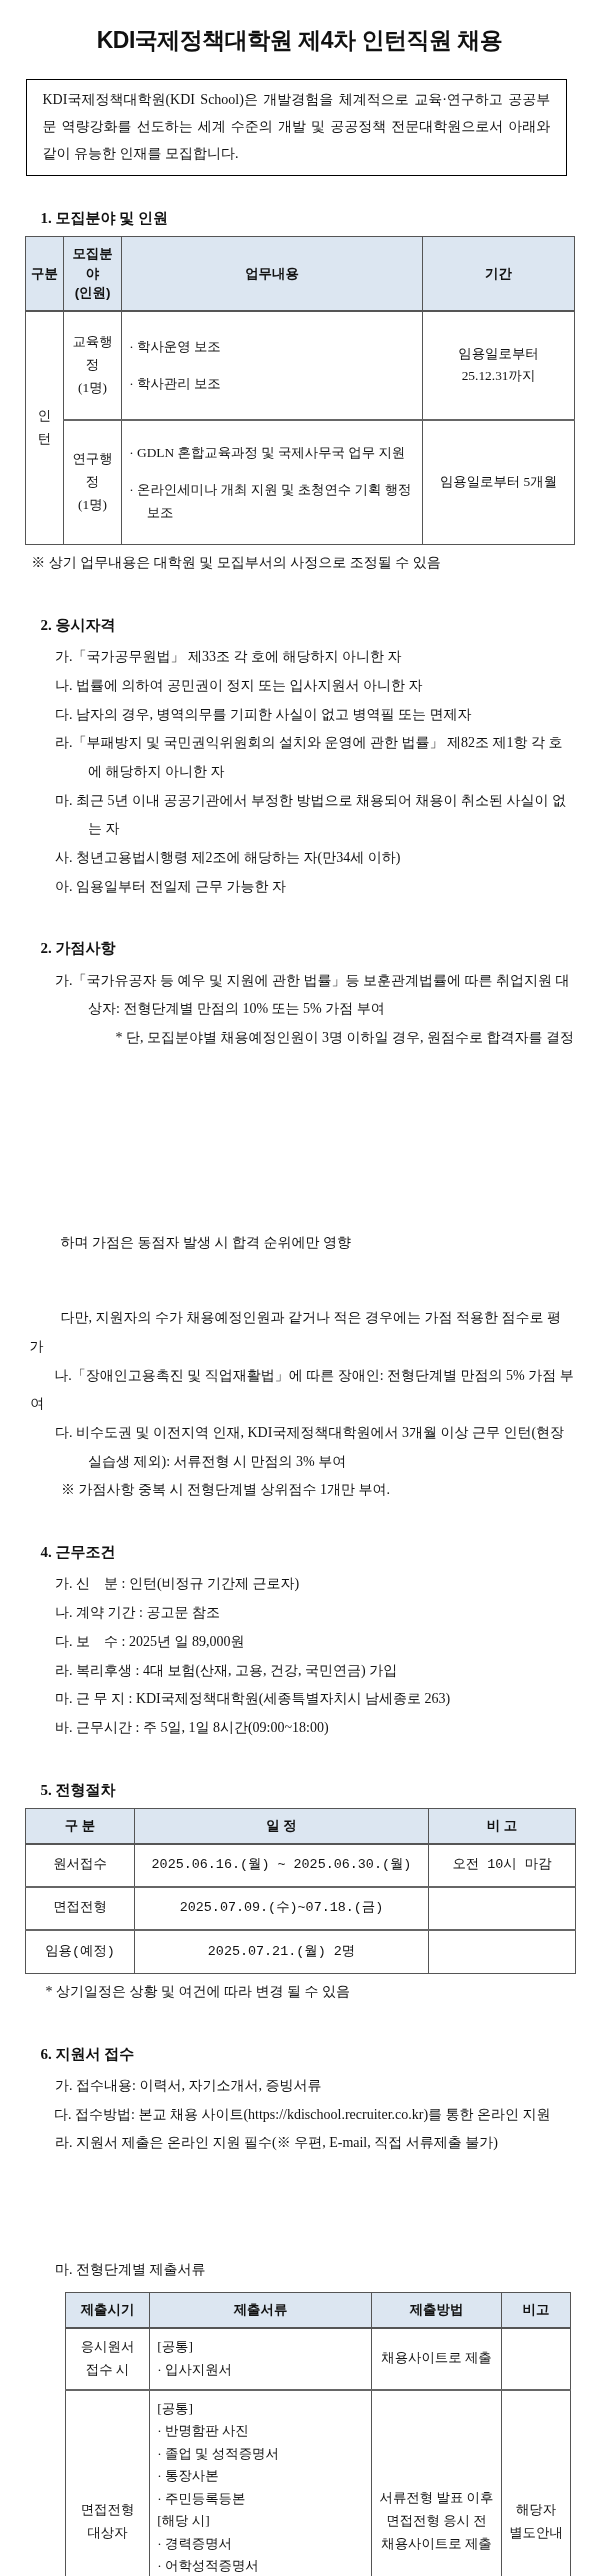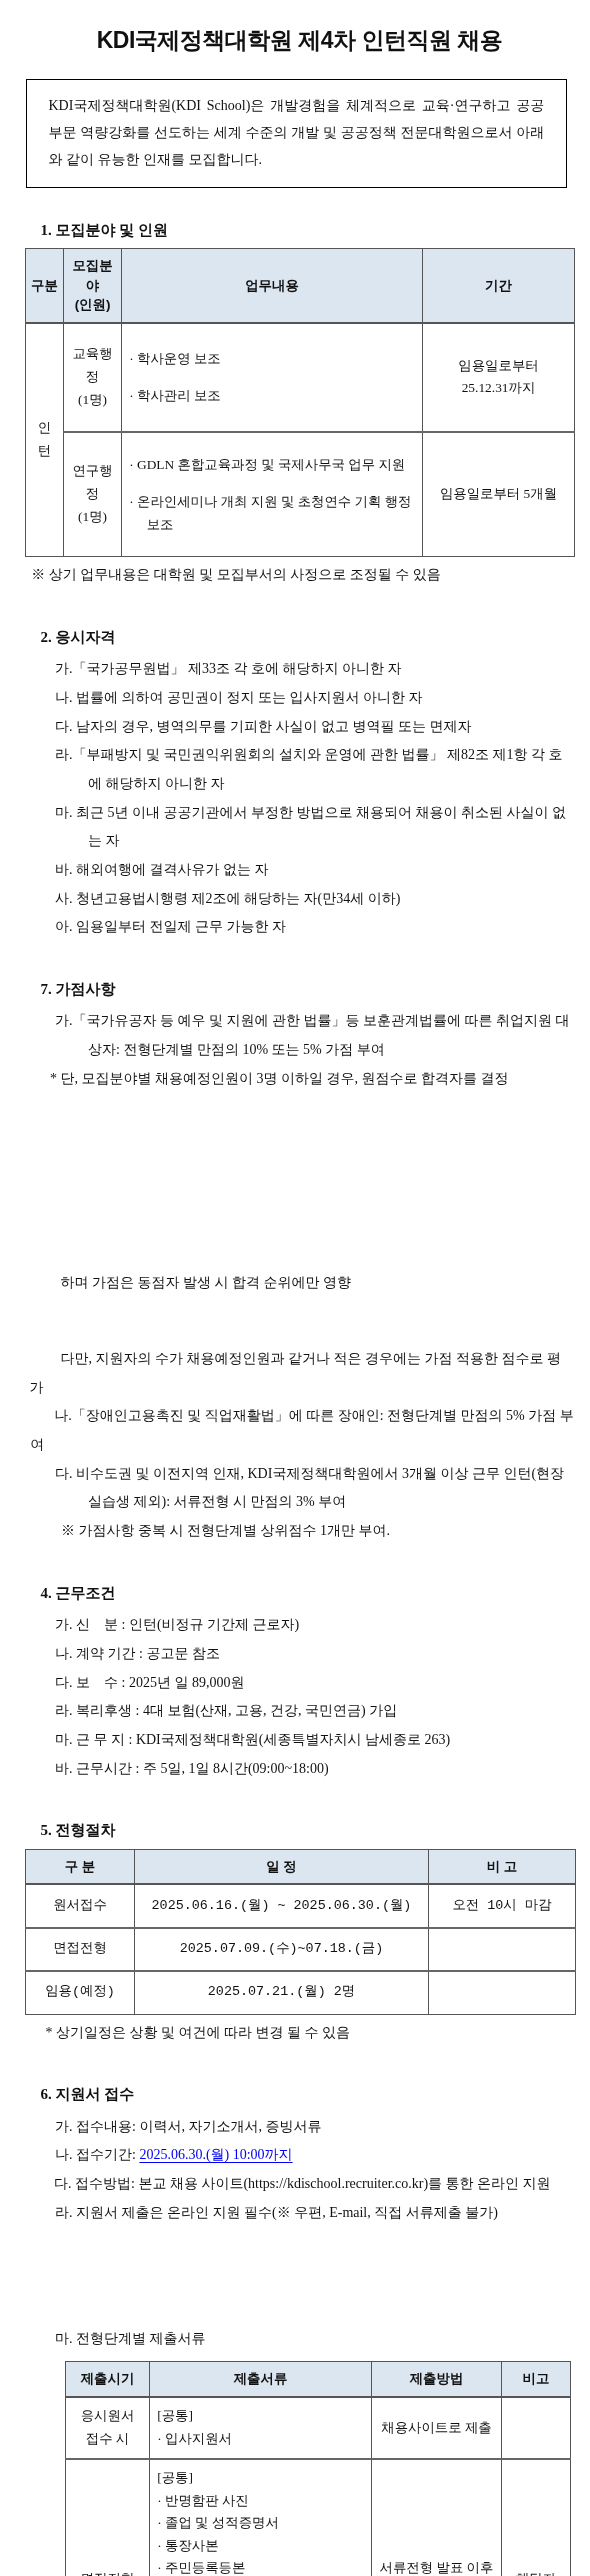--- a/index.html
+++ b/index.html
@@ -15,7 +15,7 @@
 
   
   .intro-box{border:1px solid #000;padding:7.2px 15.5px;margin:0 7.2px 0 1px;}
-  .intro-box p{margin:6px;line-height:1.92;text-align:justify;}
+  .intro-box p{margin:0;line-height:1.92;text-align:justify;}
 
   
   .sec-h{font-weight:700;font-size:15px;margin:38px 0 9.3px 15.5px;line-height:1.2;}

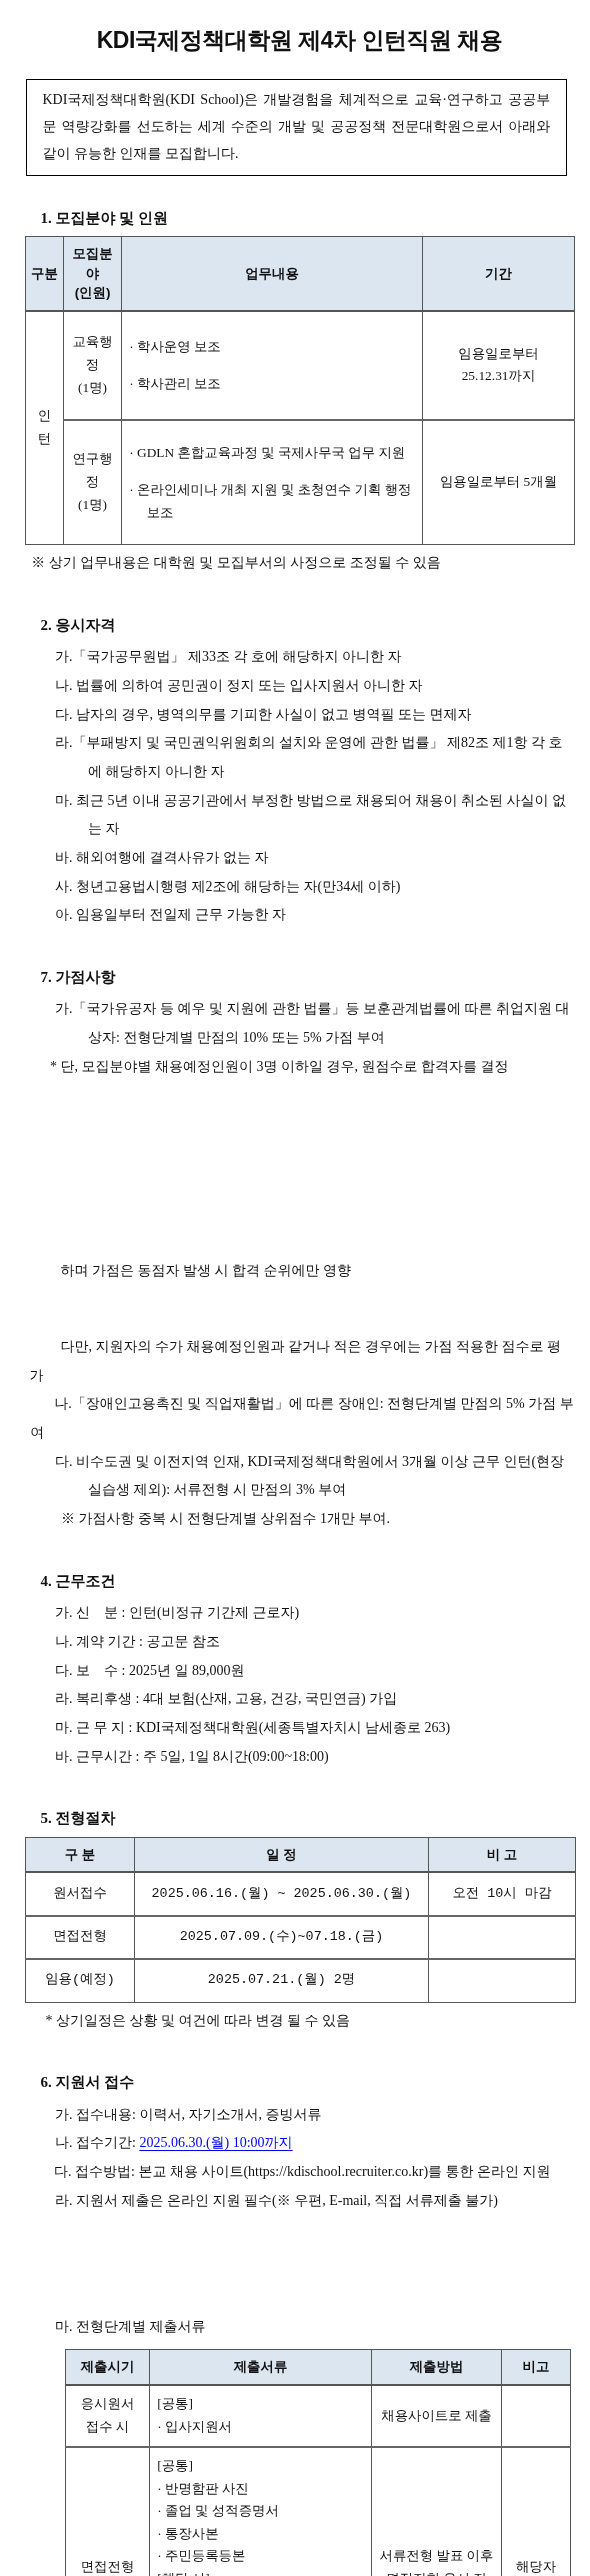--- a/index.html
+++ b/index.html
@@ -118,7 +118,6 @@
   <div class="item">다. 남자의 경우, 병역의무를 기피한 사실이 없고 병역필 또는 면제자</div>
   <div class="item">라.「부패방지 및 국민권익위원회의 설치와 운영에 관한 법률」 제82조 제1항 각 호에 해당하지 아니한 자</div>
   <div class="item">마. 최근 5년 이내 공공기관에서 부정한 방법으로 채용되어 채용이 취소된 사실이 없는 자</div>
-  <div class="item">바. 해외여행에 결격사유가 없는 자</div>
   <div class="item">사. 청년고용법시행령 제2조에 해당하는 자(만34세 이하)</div>
   <div class="item">아. 임용일부터 전일제 근무 가능한 자</div>
 

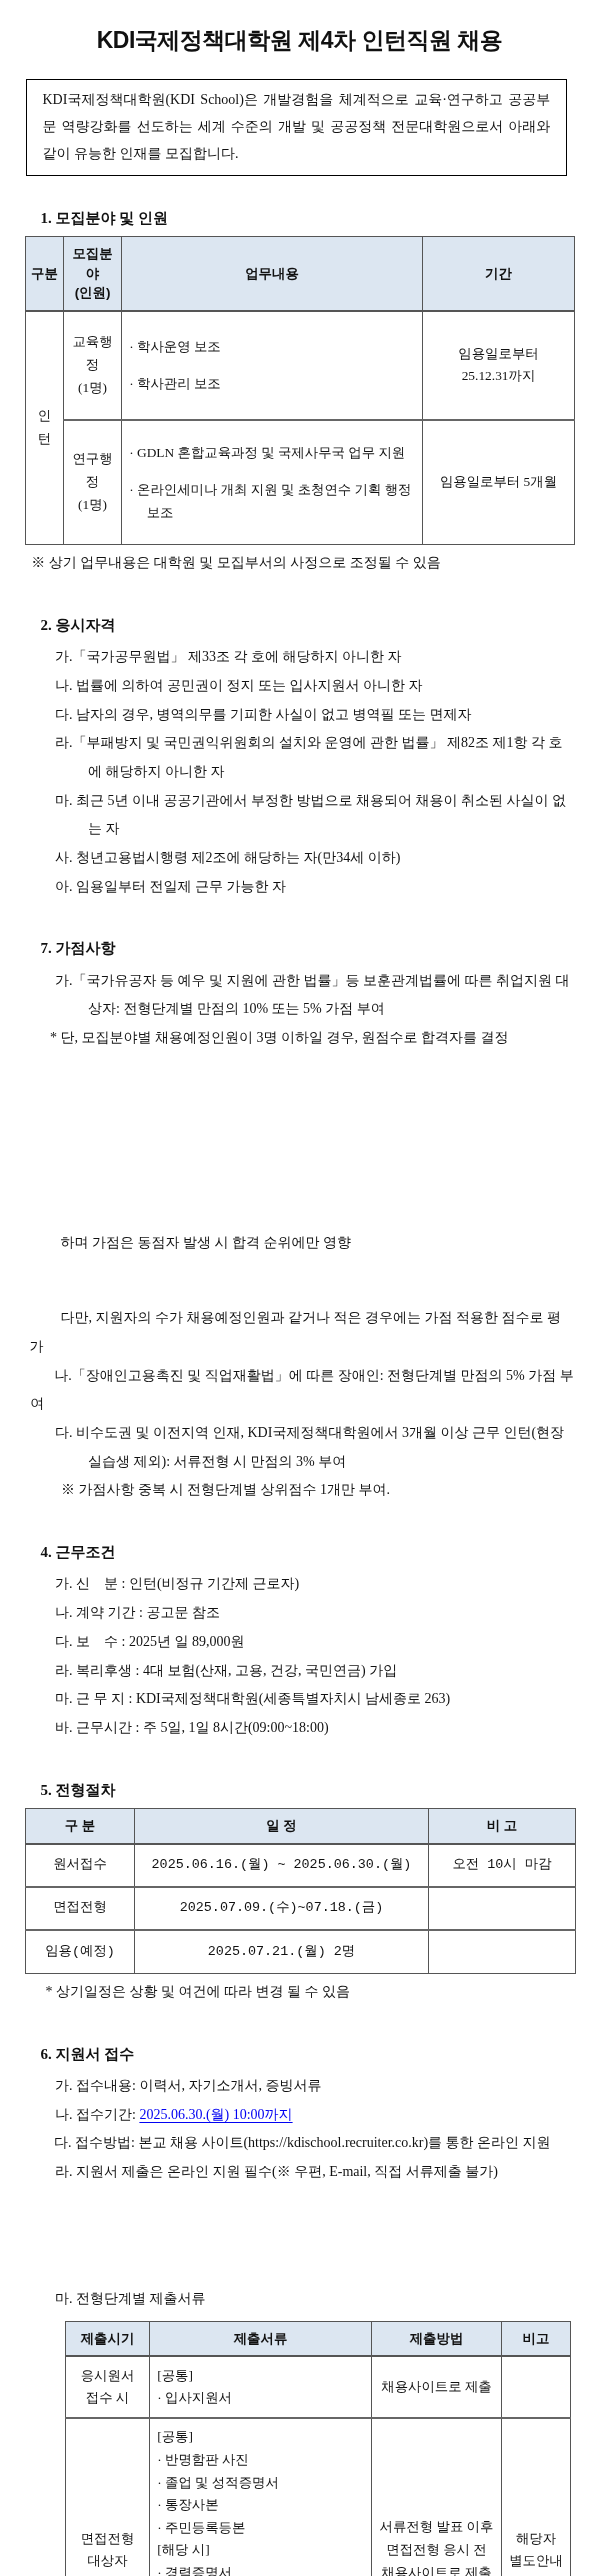--- a/index.html
+++ b/index.html
@@ -121,7 +121,7 @@
   <div class="item">사. 청년고용법시행령 제2조에 해당하는 자(만34세 이하)</div>
   <div class="item">아. 임용일부터 전일제 근무 가능한 자</div>
 
-  <h2 class="sec-h">7. 가점사항</h2>
+  <h2 class="sec-h">2. 가점사항</h2>
   <div class="item">가.「국가유공자 등 예우 및 지원에 관한 법률」등 보훈관계법률에 따른 취업지원 대상자: 전형단계별 만점의 10% 또는 5% 가점 부여</div>
   <div class="subnote">* 단, 모집분야별 채용예정인원이 3명 이하일 경우, 원점수로 합격자를 결정</div>
   <div class="pagegap"></div>

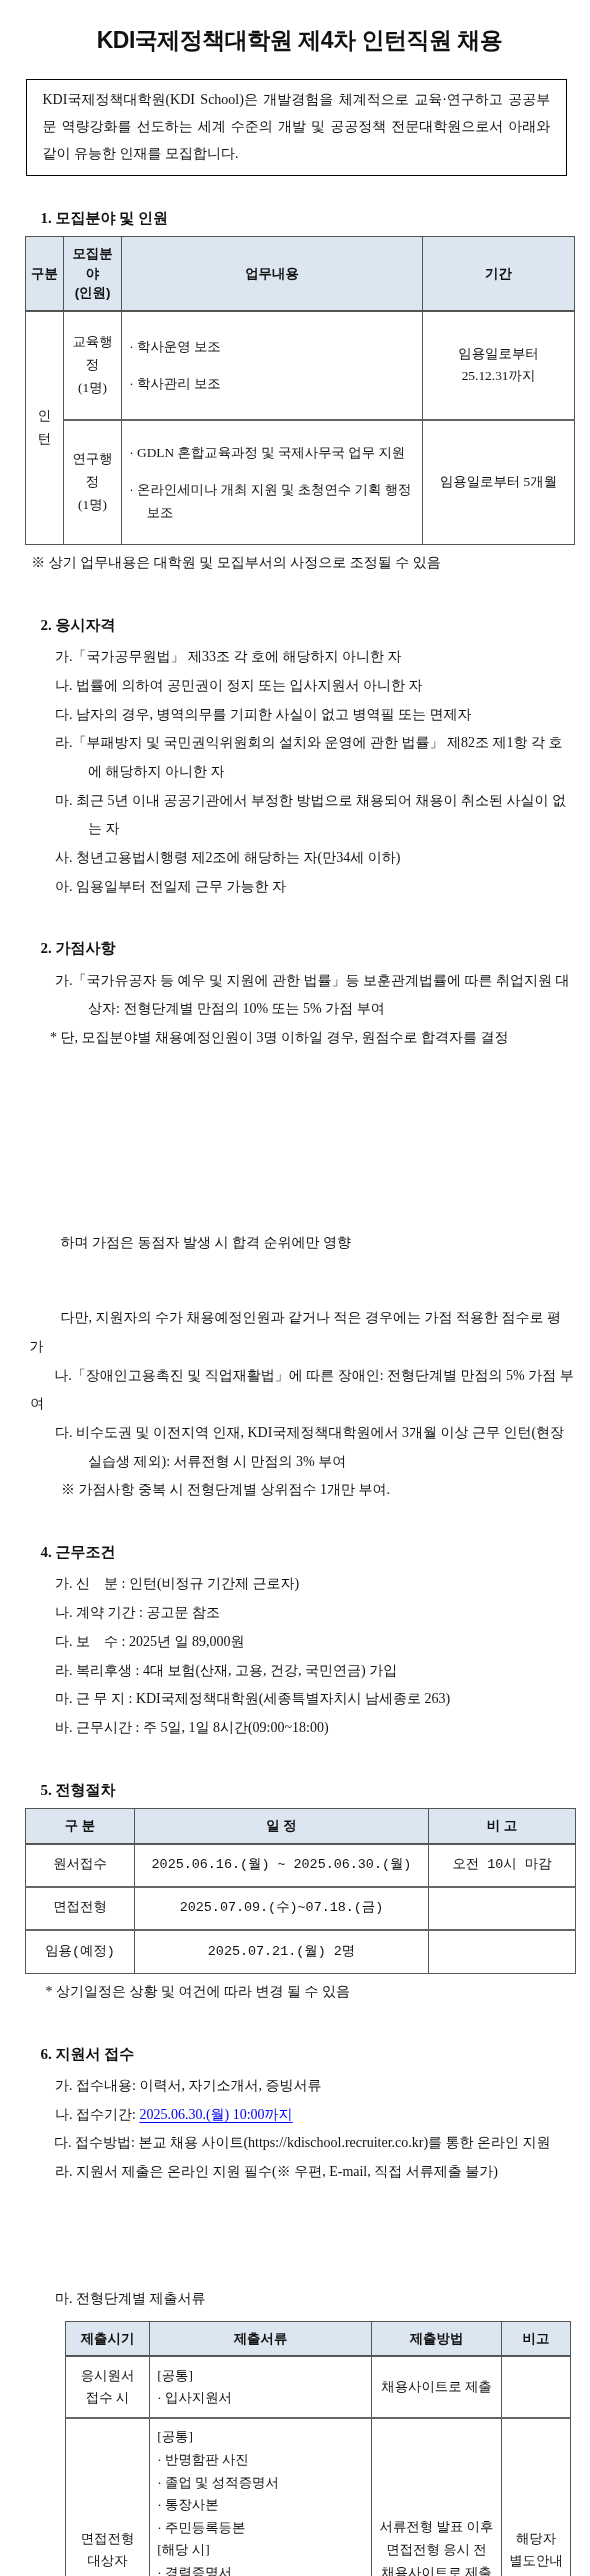--- a/index.html
+++ b/index.html
@@ -26,7 +26,7 @@
   .item-ow{margin-left:5.2px;text-indent:24px;}          
   .cont{margin-left:4.6px;text-indent:31px;margin-top:47px;}              
   .item-deep{padding-left:114px;text-indent:-85px;}    
-  .subnote{margin-left:25px;padding-left:13.4px;text-indent:-13.4px;}
+  .subnote{margin-left:25px;padding-left:13.4px;text-indent:-13.4px;text-align:right;}
   .flagnote{margin-left:36px;}
   .tbl-note{margin:4.1px 0 0 6.2px;font-size:14px;}
   .work{white-space:pre-wrap;}

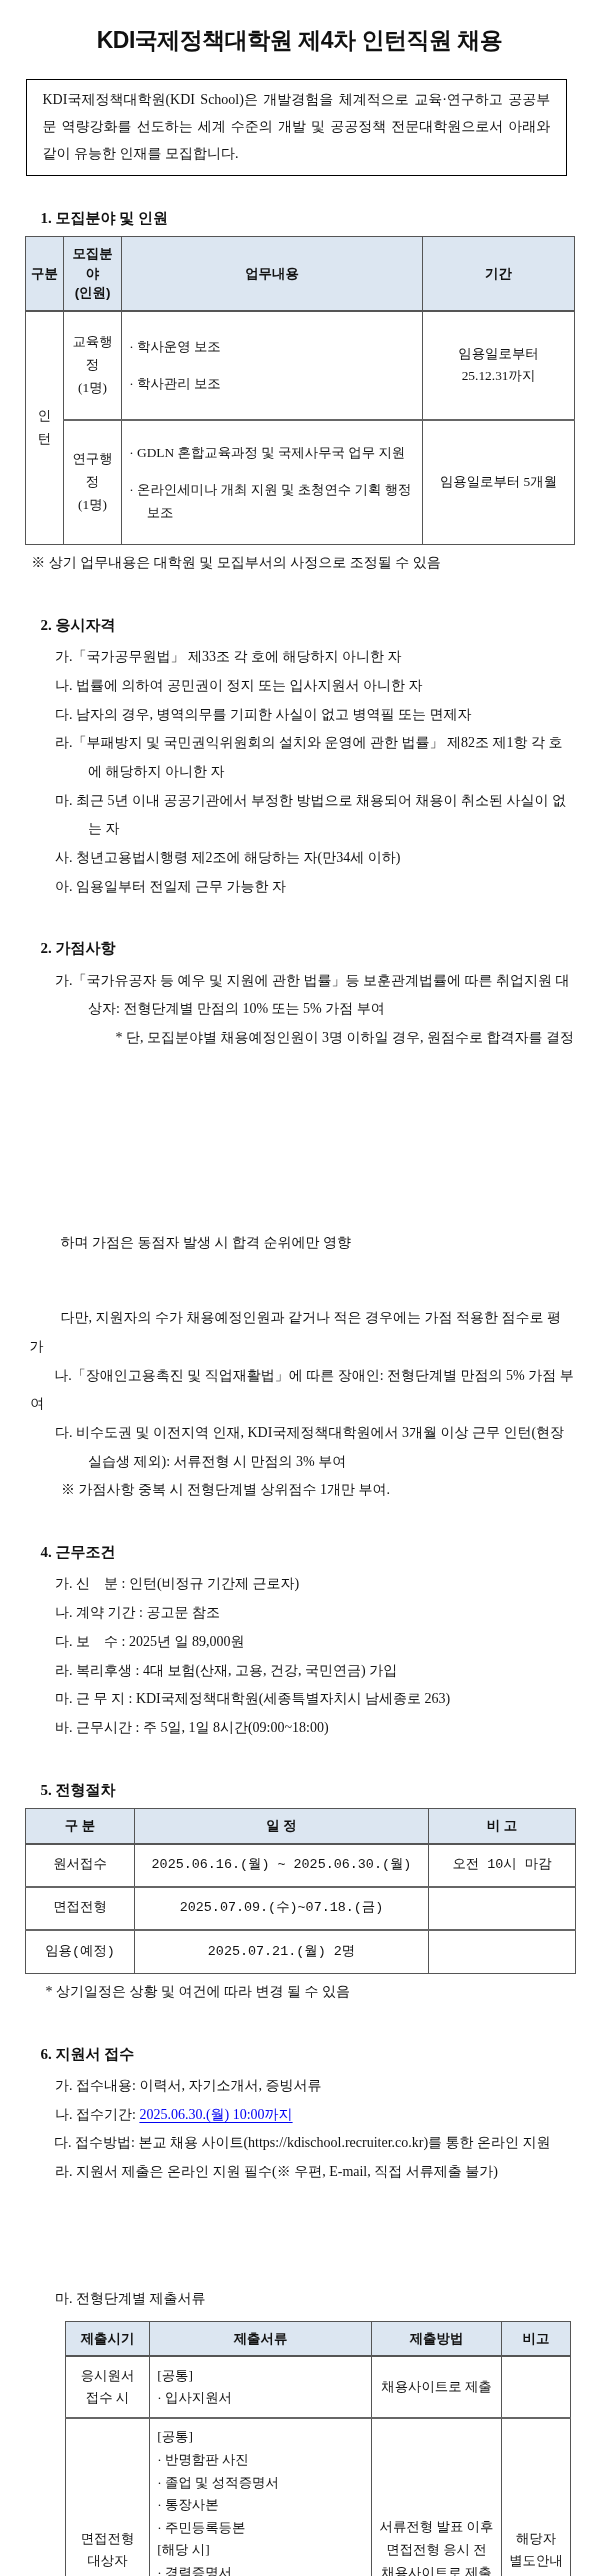--- a/index.html
+++ b/index.html
@@ -175,7 +175,6 @@
 
   <h2 class="sec-h">6. 지원서 접수</h2>
   <div class="item">가. 접수내용: 이력서, 자기소개서, 증빙서류</div>
-  <div class="item"><span>나. 접수기간: </span><span class="blue">2025.06.30.(월) 10:00까지</span></div>
   <div class="item-deep">다. 접수방법: 본교 채용 사이트(https://kdischool.recruiter.co.kr)를 통한 온라인 지원</div>
   <div class="item">라. 지원서 제출은 온라인 지원 필수(※ 우편, E-mail, 직접 서류제출 불가)</div>
 

